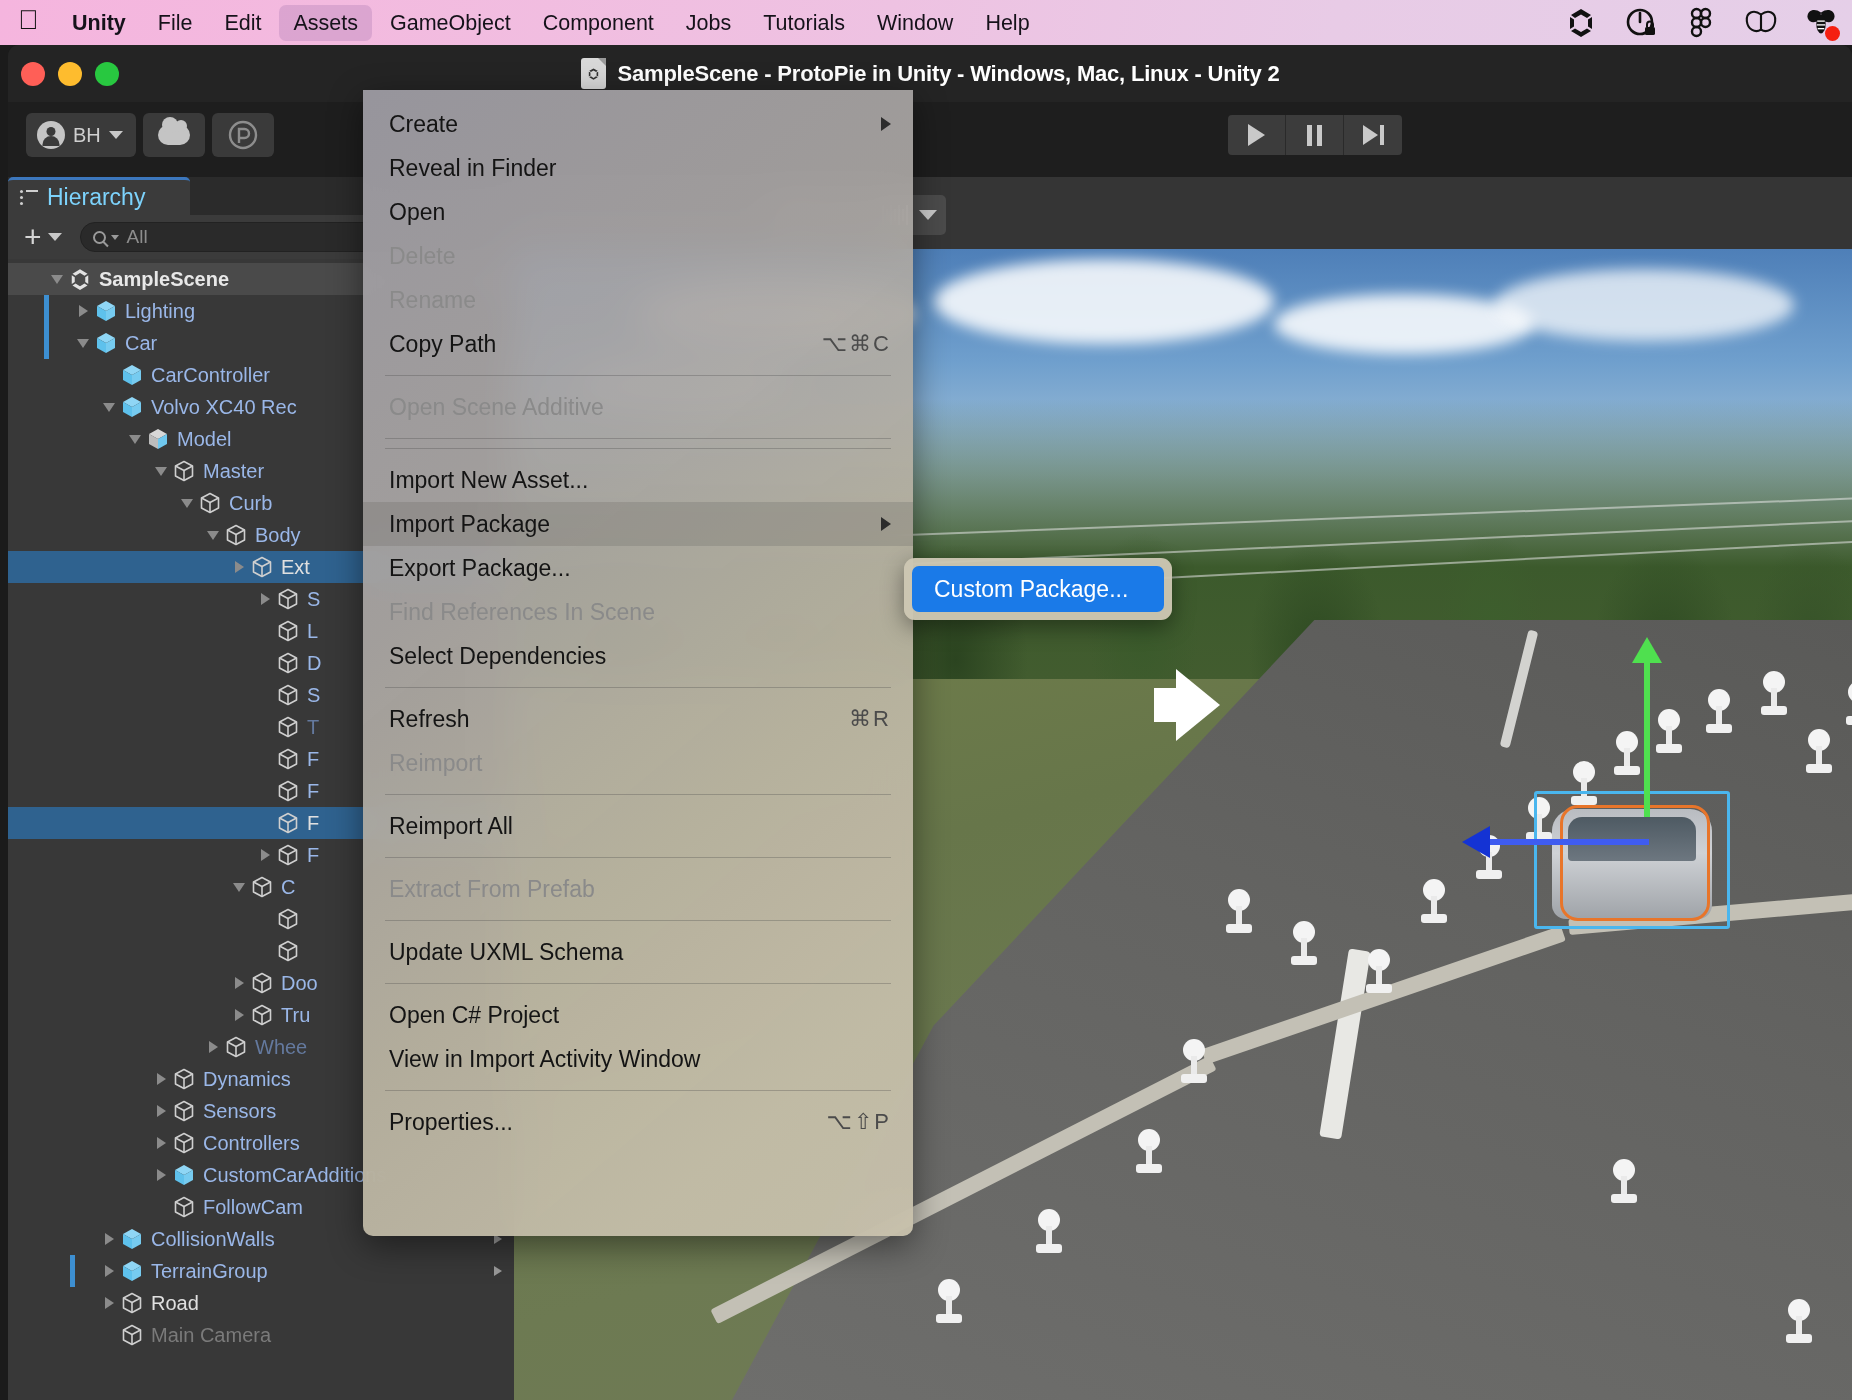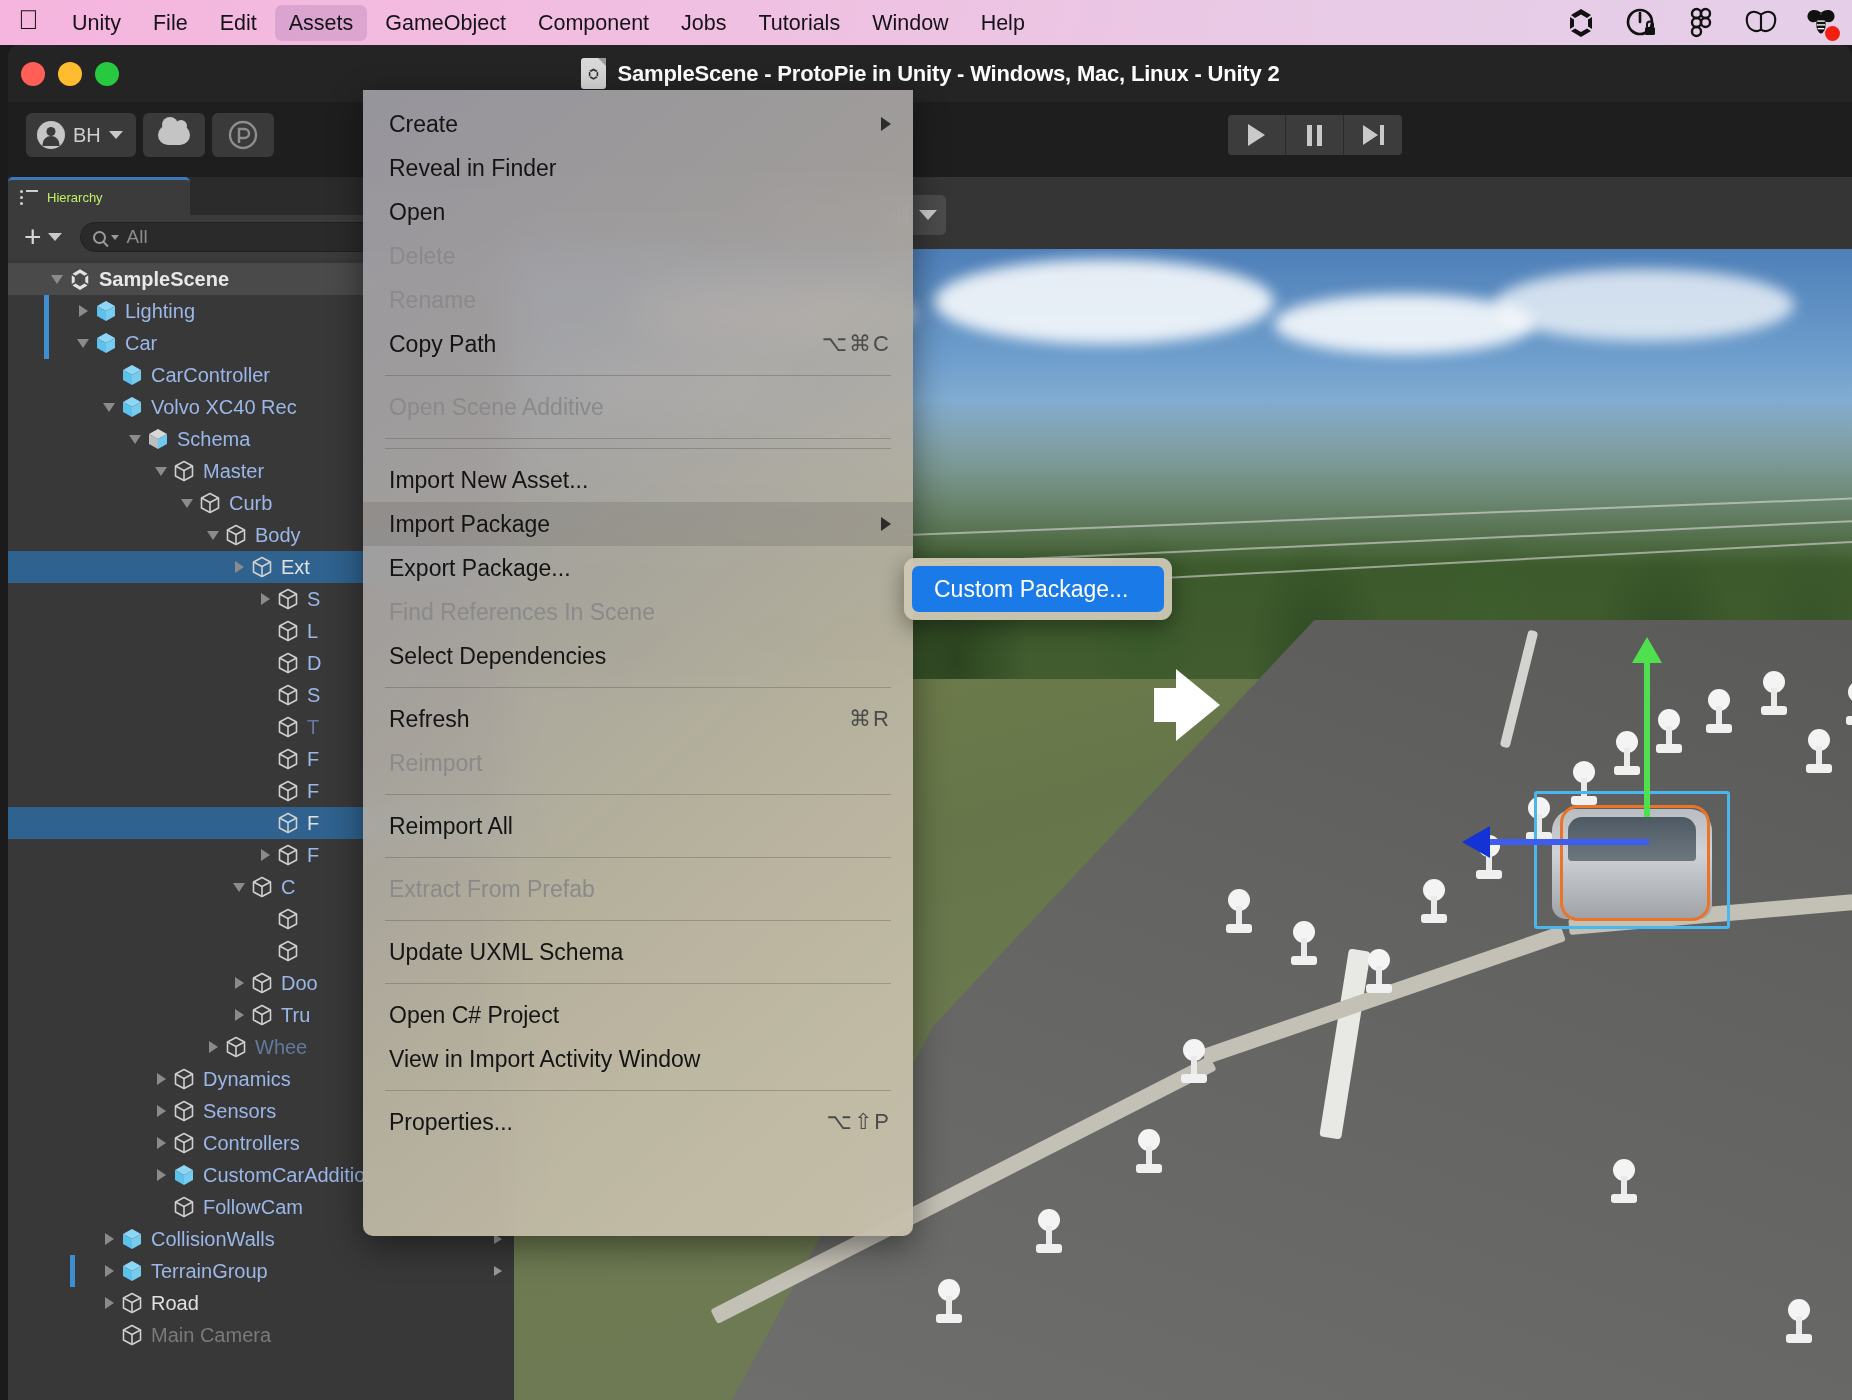--- a/index.html
+++ b/index.html
@@ -28,7 +28,7 @@
     font-size: 21.5px; color: #15121a; border-radius: 7px;
     line-height: 28px; white-space: nowrap;
   }
-  .mb-item.bold { font-weight: normal; }
+  .mb-item.bold { font-weight: bold; }
   .mb-item.active { background: rgba(190,140,190,0.45); }
   .mb-right { margin-left: auto; display: flex; align-items: center; gap: 26px; padding-right: 14px; }
   .mb-icon { width: 34px; height: 34px; position: relative; display:flex; align-items:center; justify-content:center; }

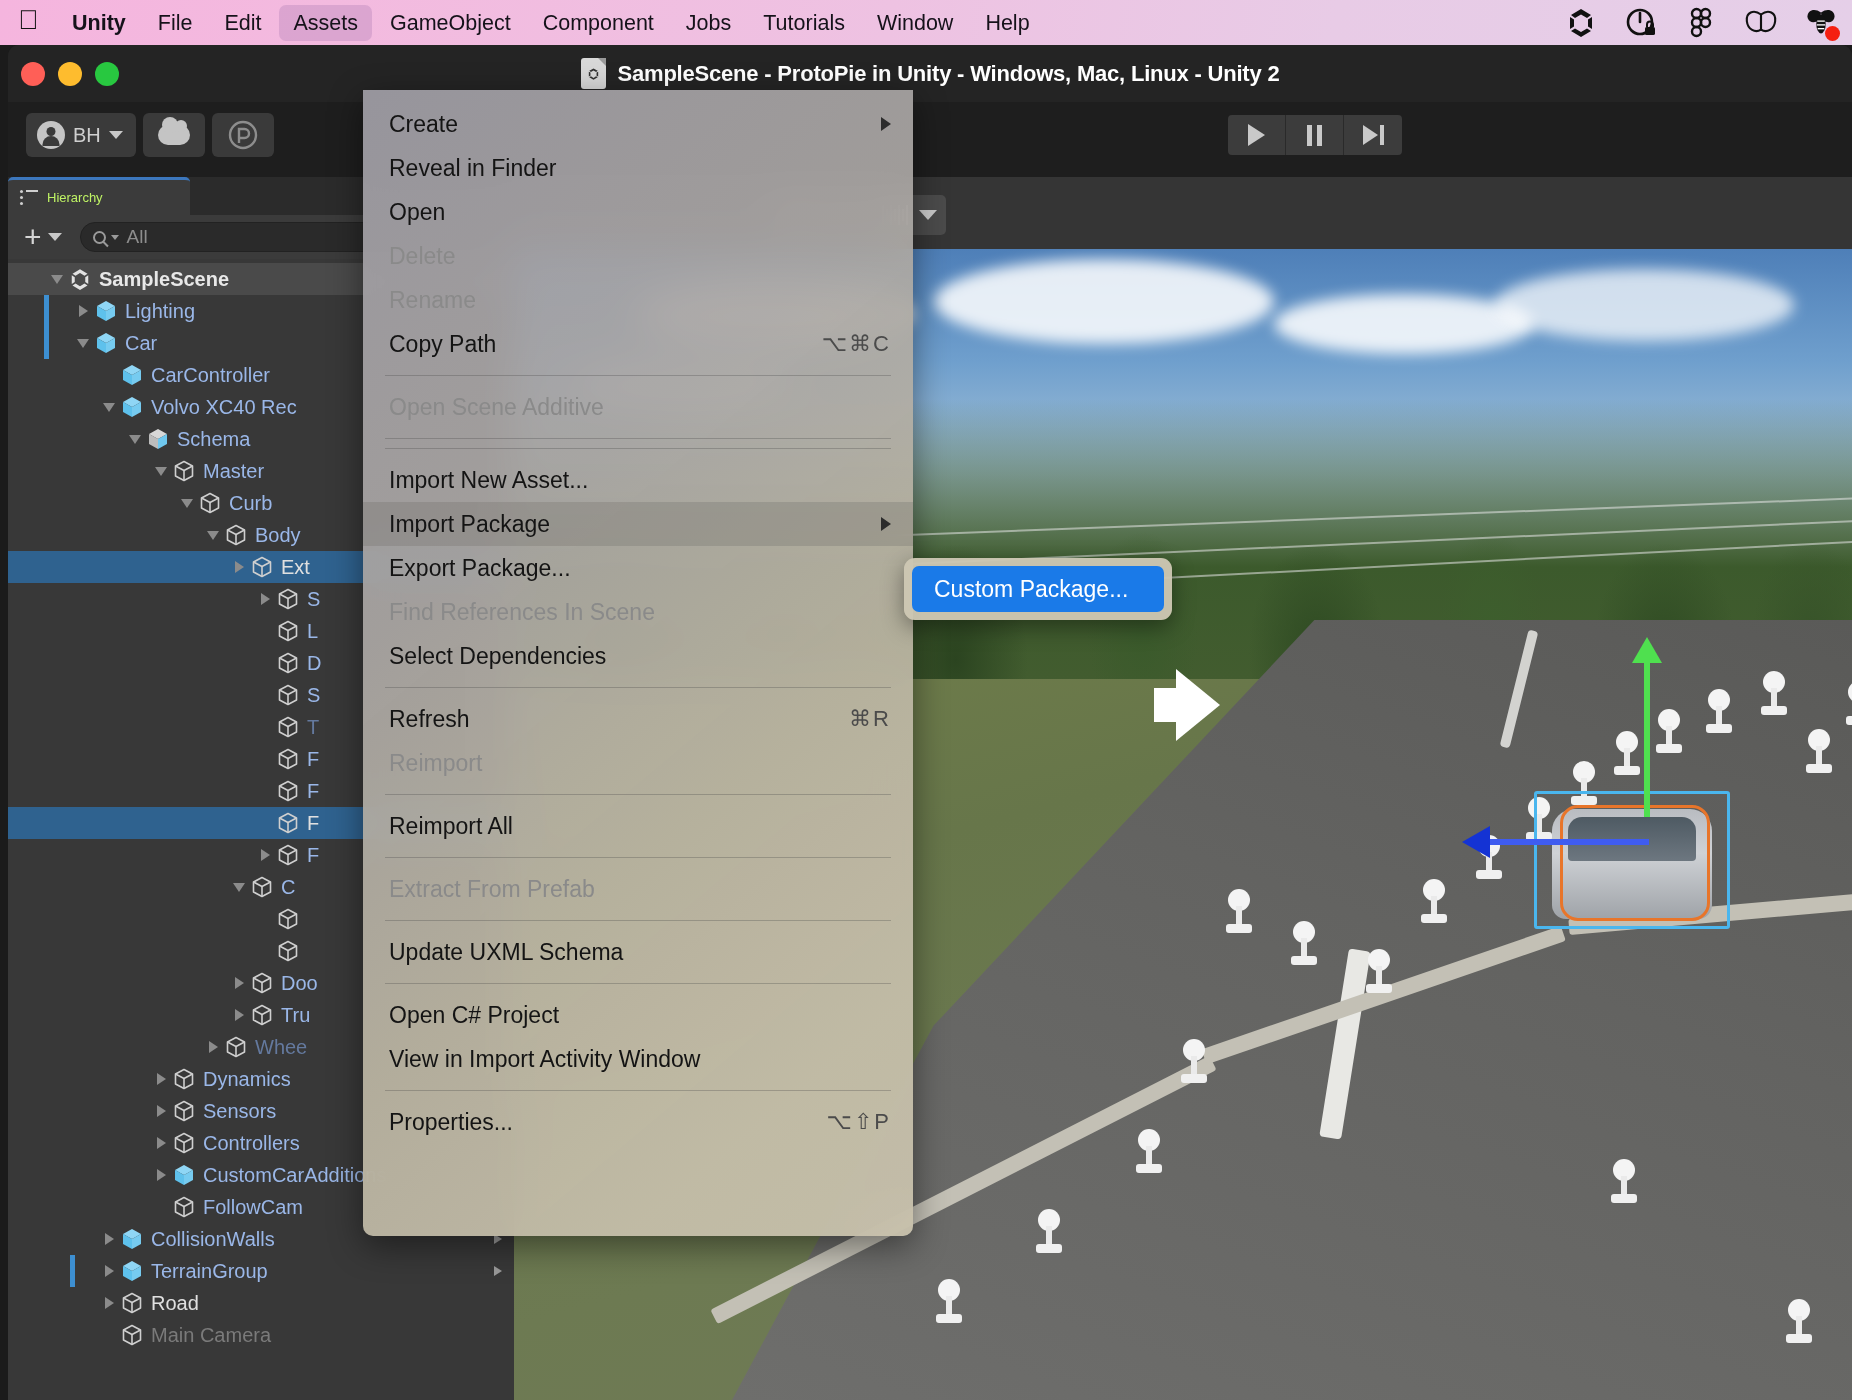--- a/index.html
+++ b/index.html
@@ -156,7 +156,7 @@
     position:absolute; left:0; width:3px; height:3px; background:#cfcfcf; border-radius:50%;
   }
   .tab-icon b:nth-of-type(1){ top:0px; } .tab-icon b:nth-of-type(2){ top:6px; } .tab-icon b:nth-of-type(3){ top:12px; }
-  .tab-label { font-size: 13px; color: #bef264; }
+  .tab-label { font-size: 23px; color: #7dd3fc; }
 
   .hier-toolbar {
     position: absolute; top: 38px; left: 0; width: 100%; height: 44px;

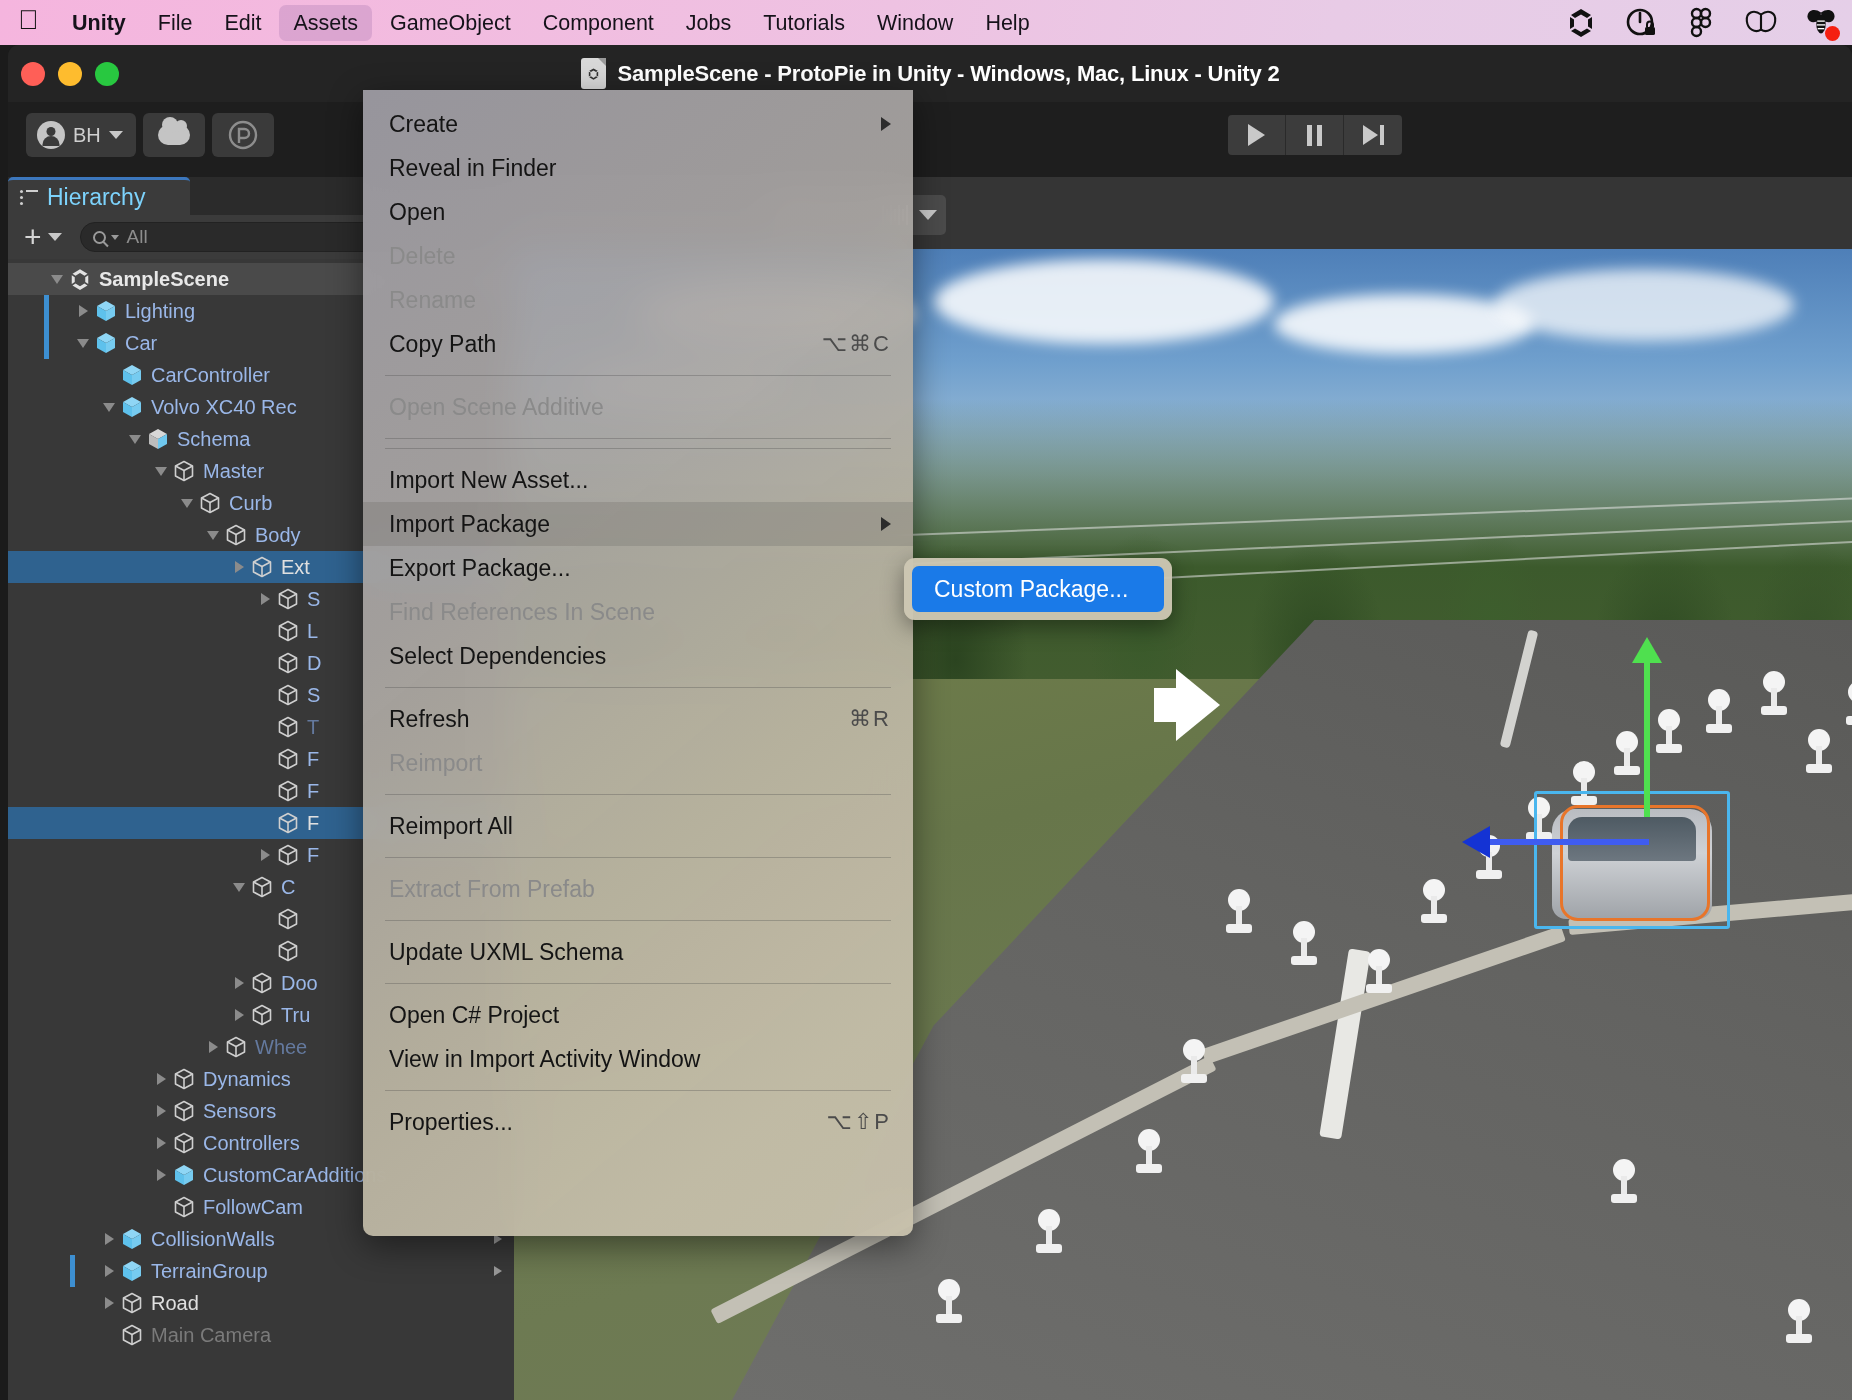--- a/index.html
+++ b/index.html
@@ -569,7 +569,7 @@
                 <path d="M3 7 L12 12 L12 22 L3 17 Z" fill="#bdbdbd"></path>
                 <path d="M21 7 L12 12 L12 22 L21 17 Z" fill="#6fc8ef"></path>
               </svg></span>
-            <span class="label">Schema</span>
+            <span class="label">Model</span>
           </div>
           <div class="row">
             <span style="width: 142px; flex: 0 0 auto;"></span>

